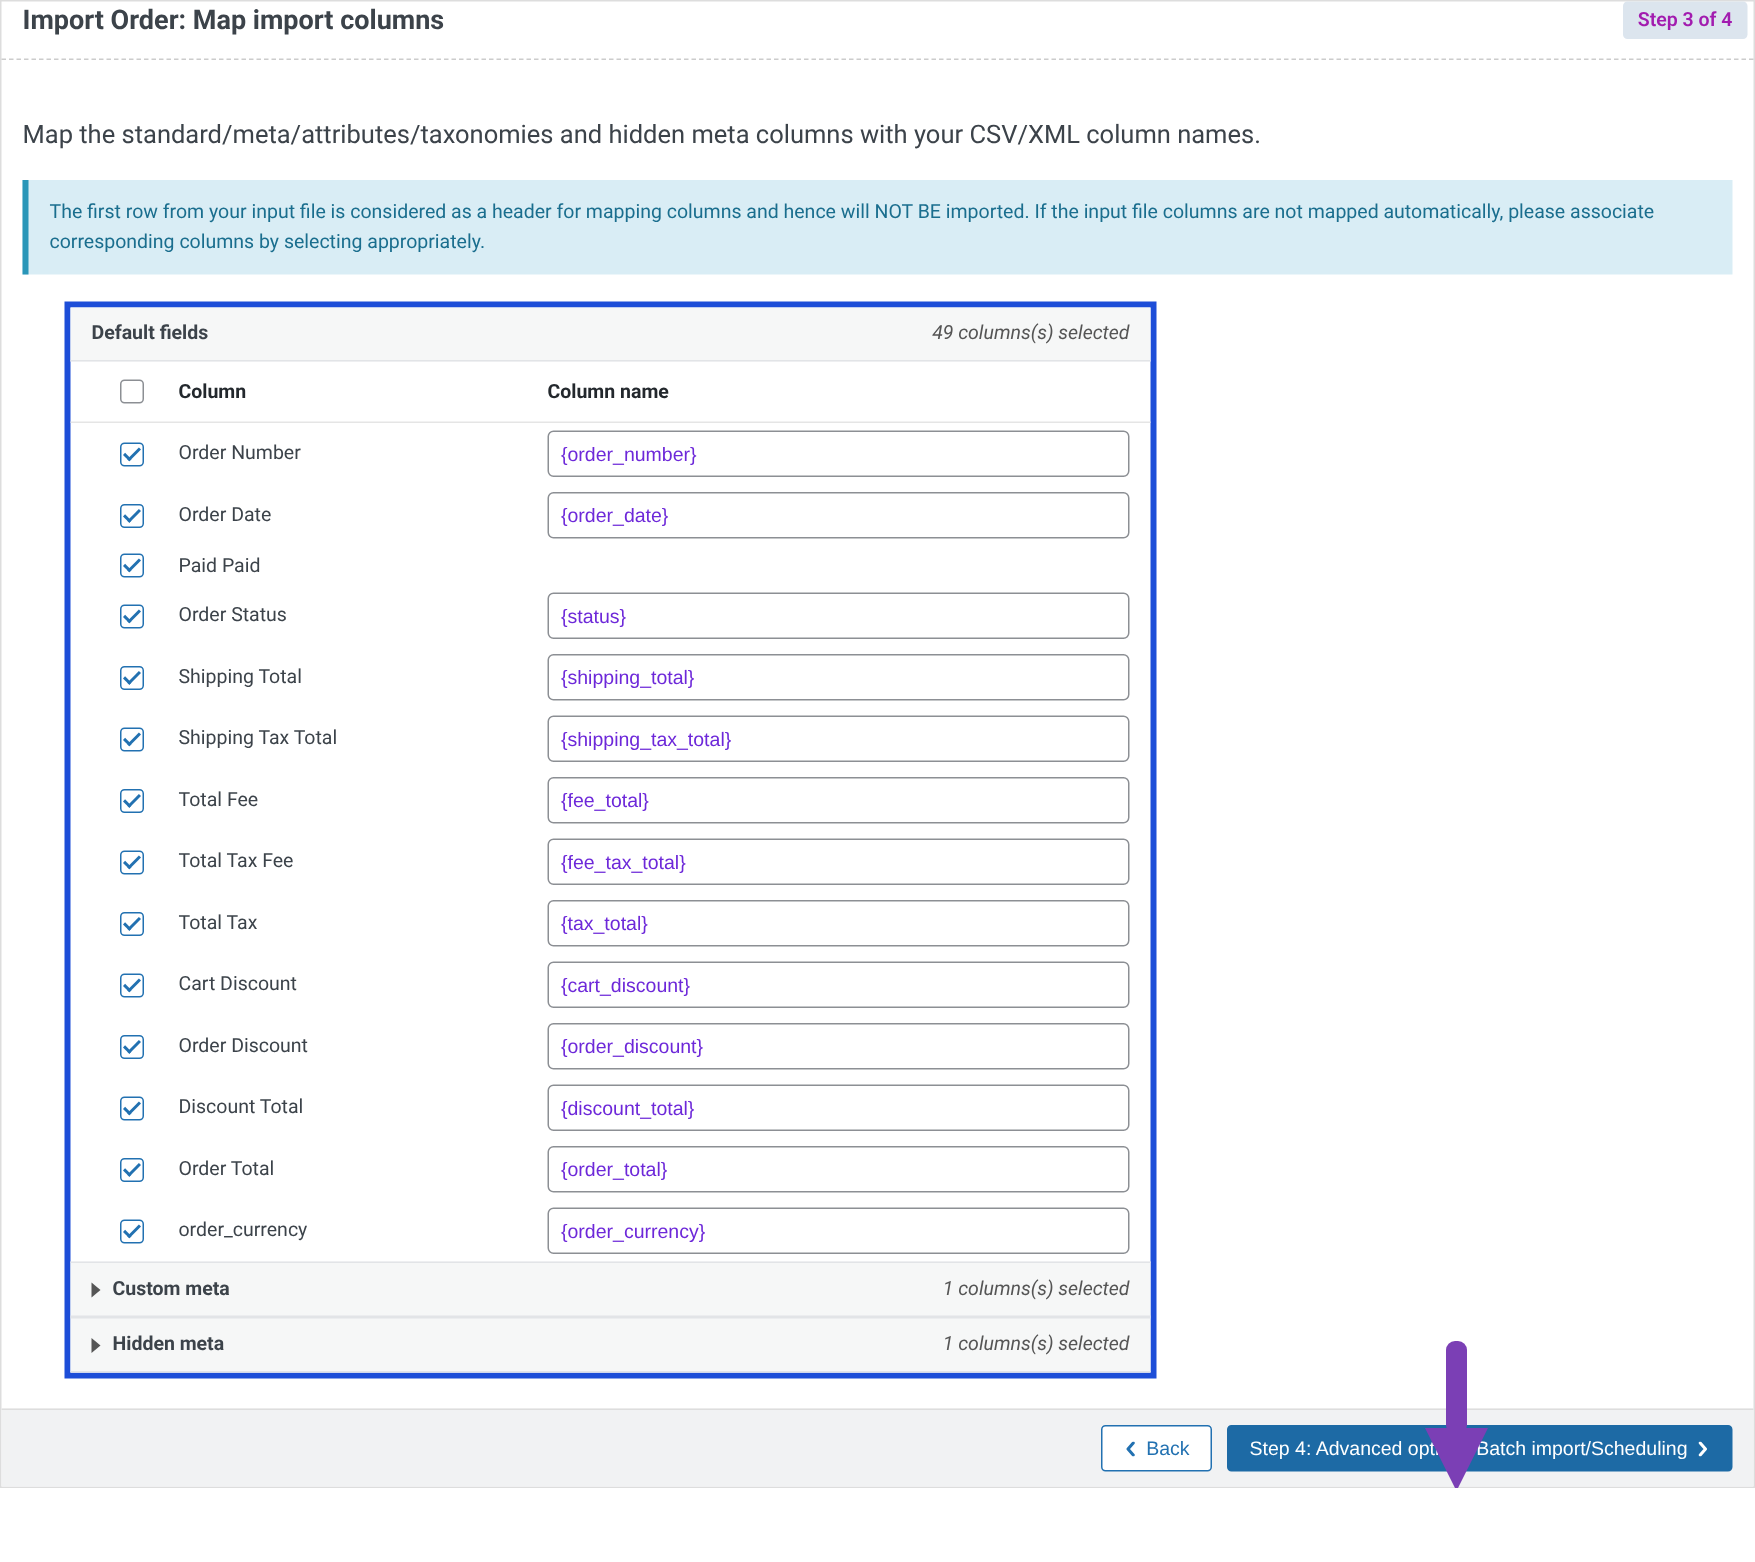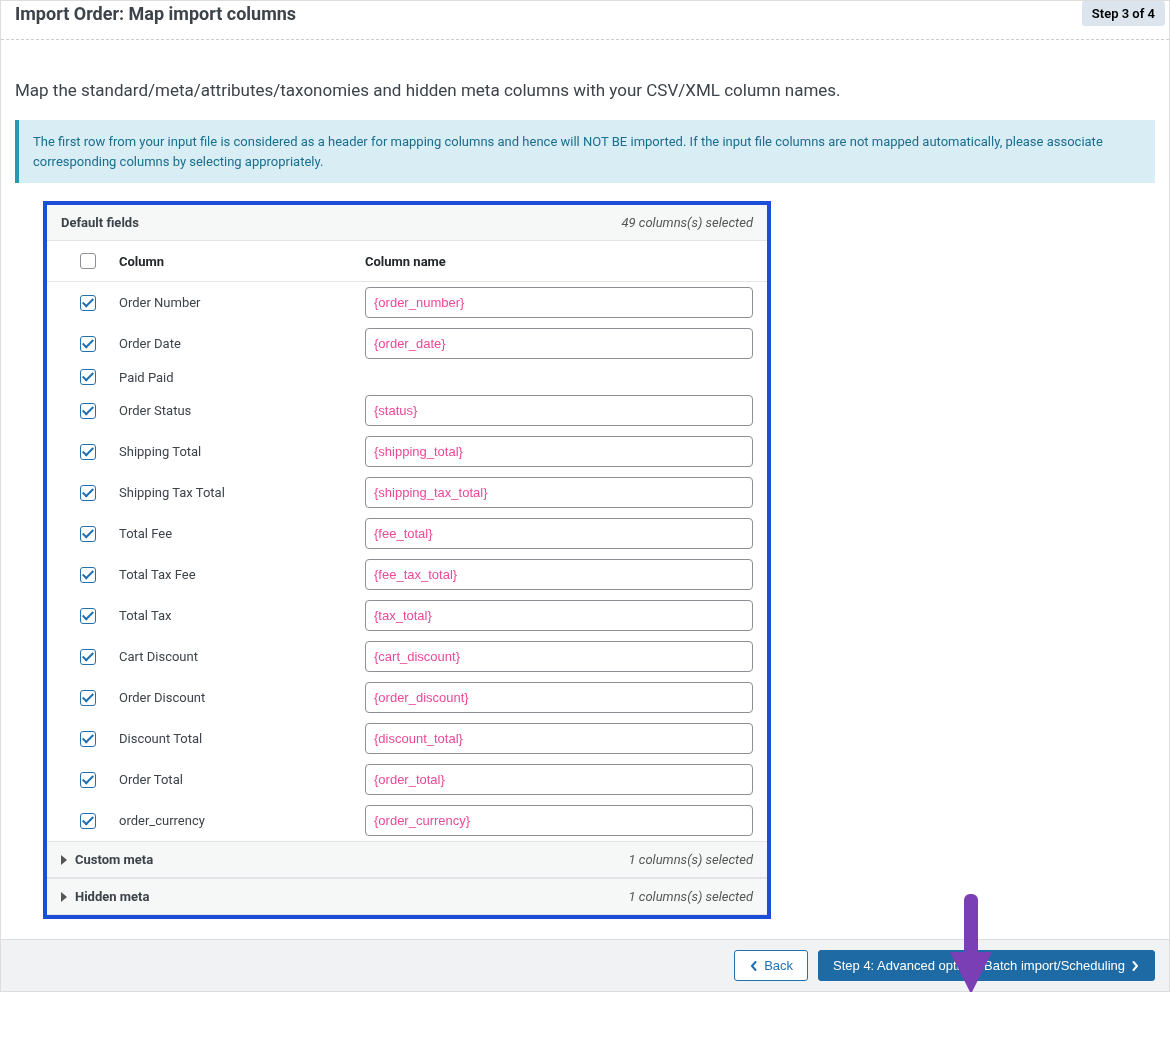--- a/index.html
+++ b/index.html
@@ -28,7 +28,7 @@
 }
 .step-badge {
   background: #dce5ee;
-  color: #000000;
+  color: #a21caf;
   font-size: 13px;
   font-weight: 600;
   padding: 5px 10px;

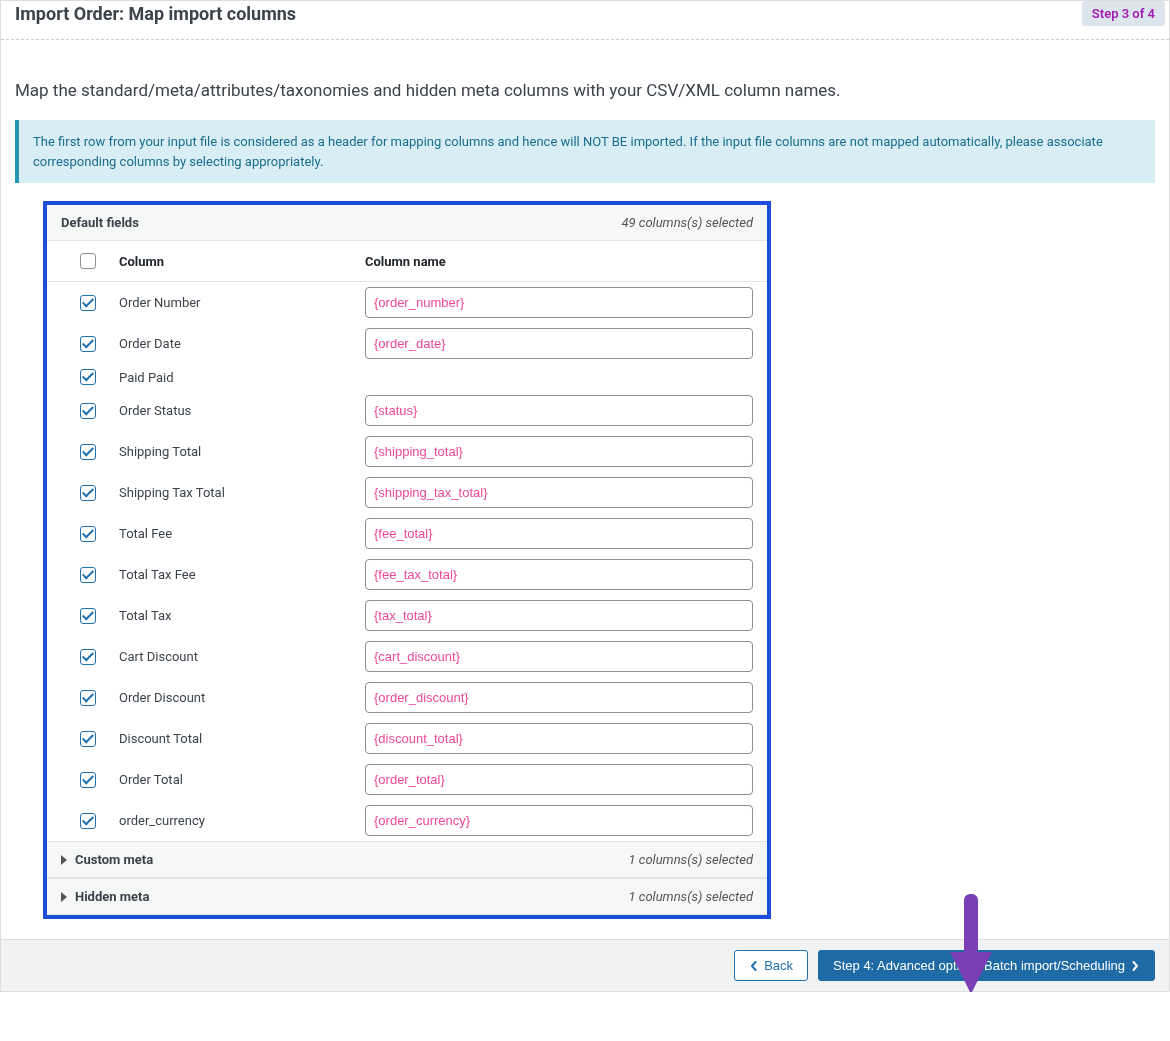--- a/index.html
+++ b/index.html
@@ -113,7 +113,7 @@
   border-radius: 4px;
   font-size: 13px;
   background: #fff;
-  color: #ec4899;
+  color: #6d28d9;
 }
 input[type="checkbox"] {
   appearance: none;

